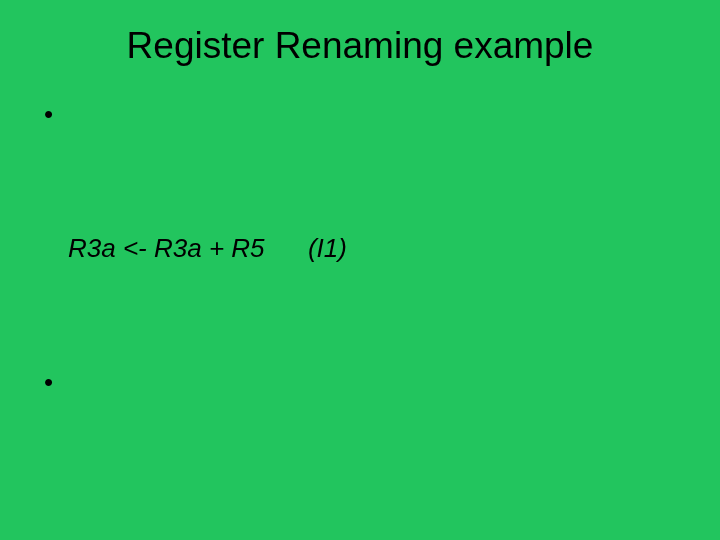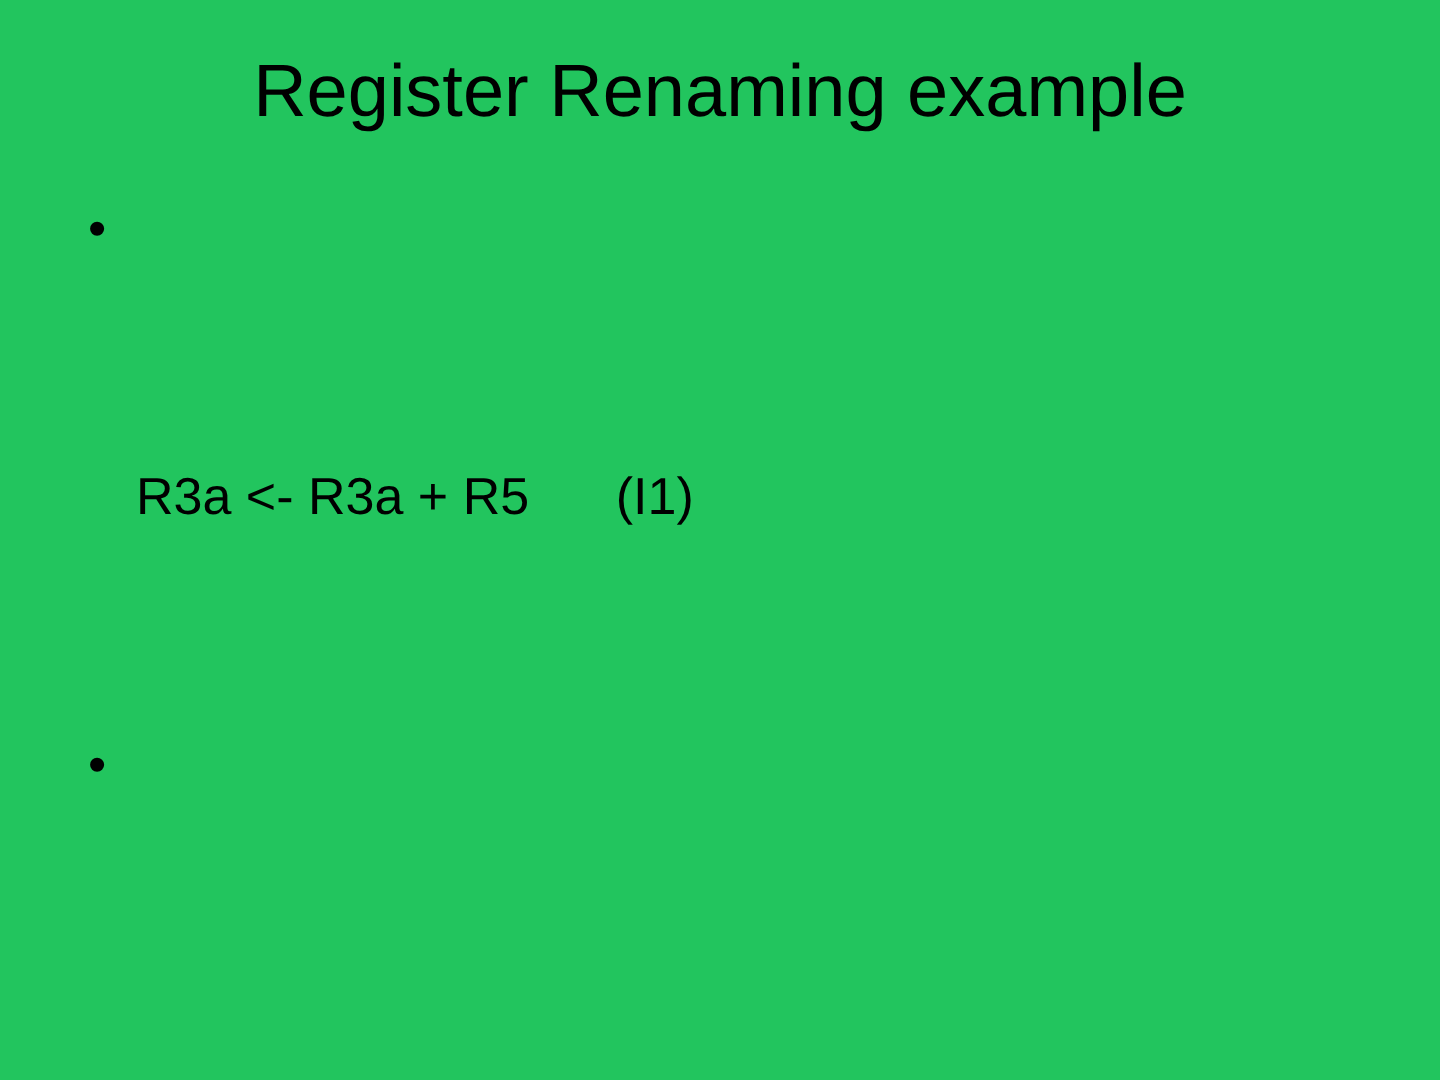--- a/index.html
+++ b/index.html
@@ -65,6 +65,7 @@
   .bullet-item .bullet-text {
     display: block;
     white-space: pre;
+    font-style: italic;
   }
 </style>
 </head>

